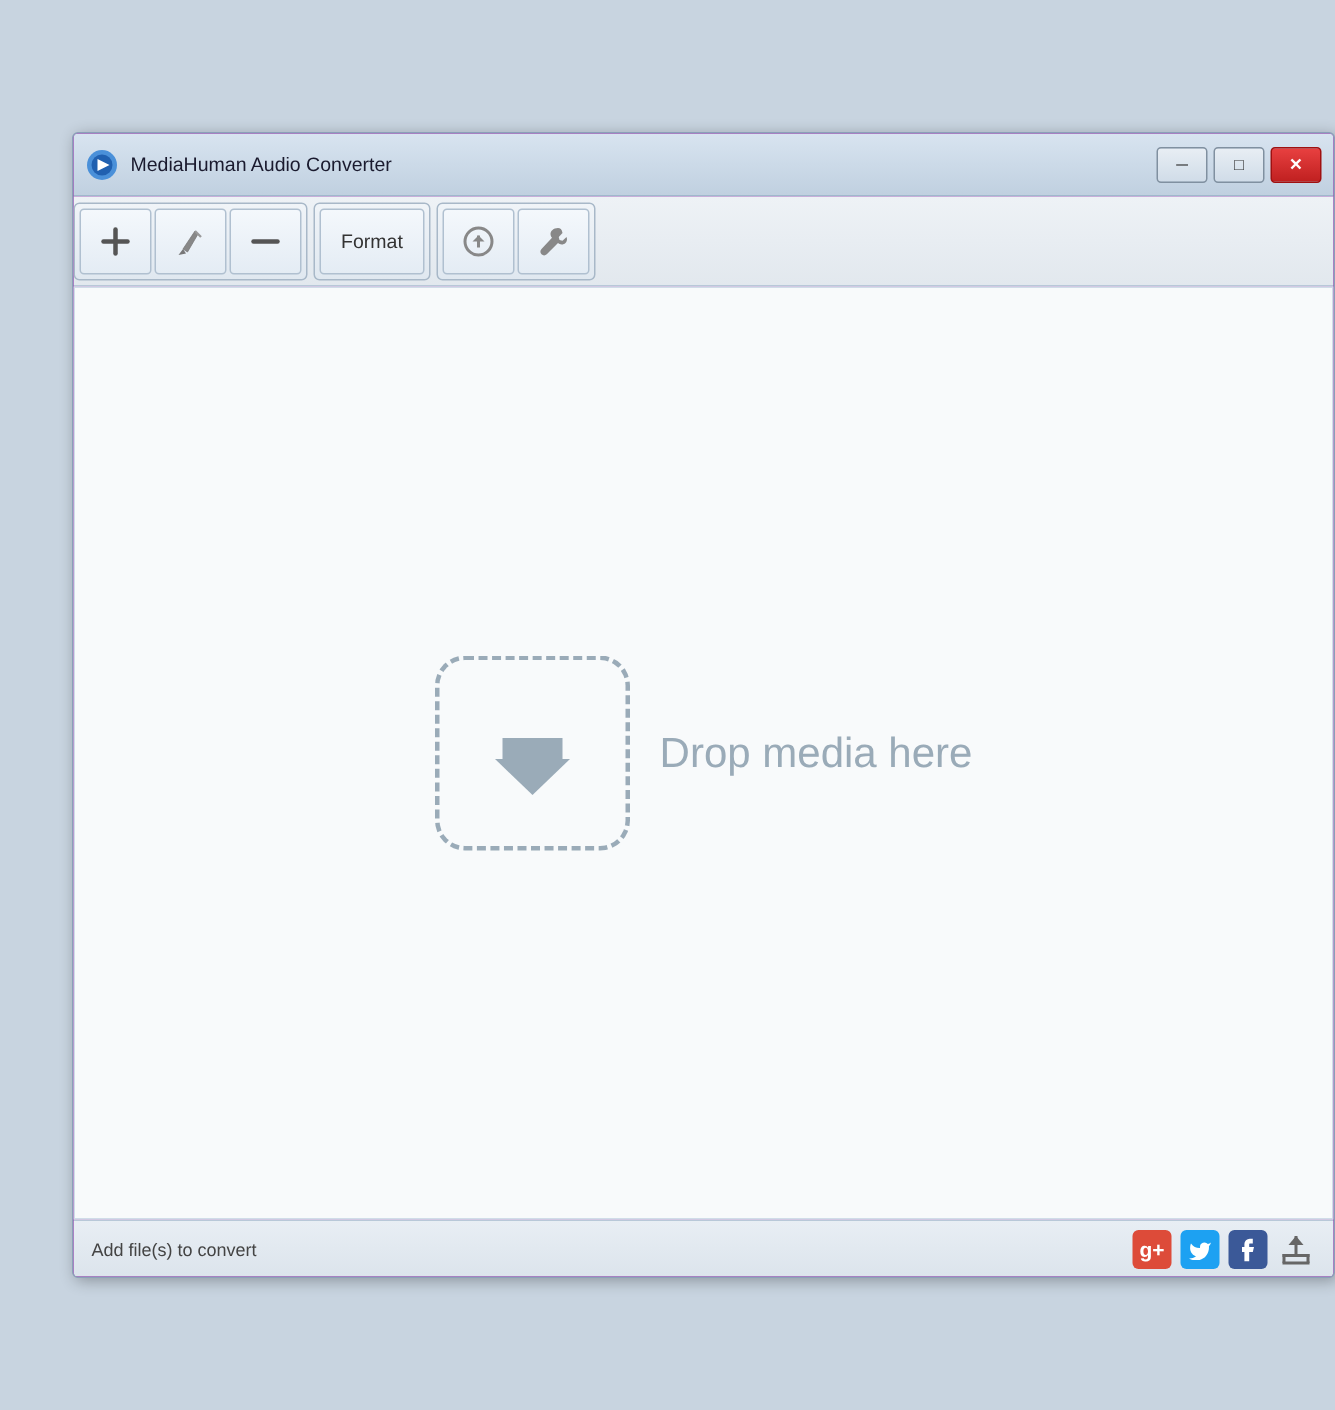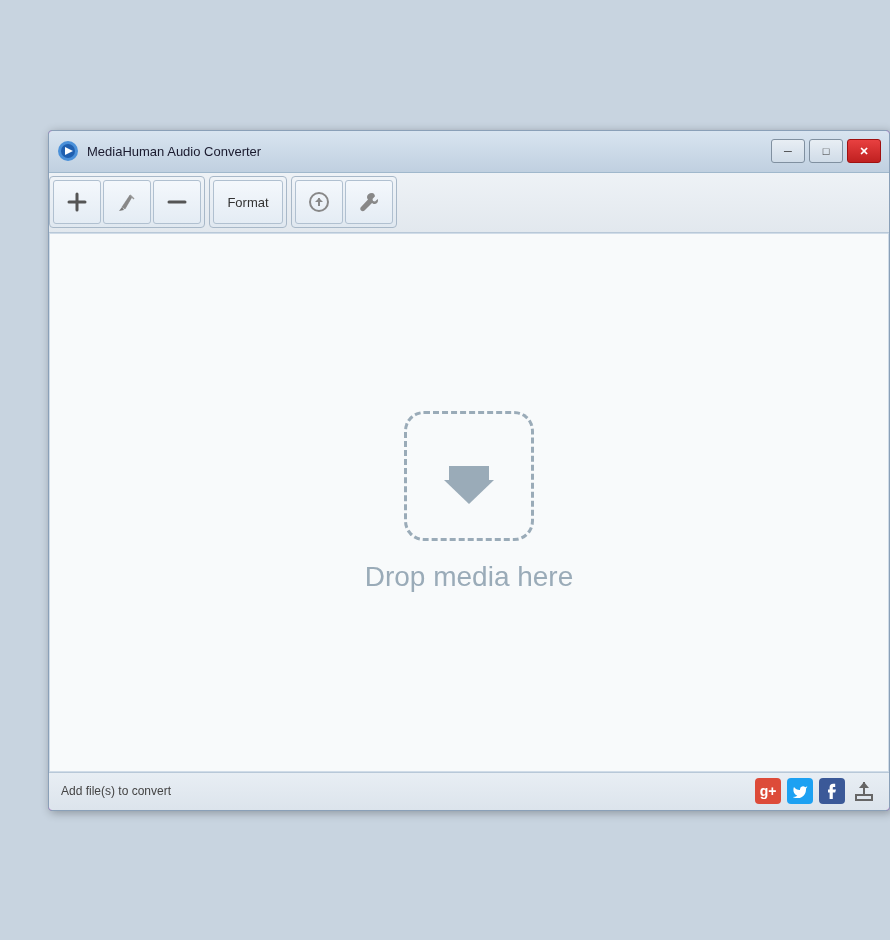--- a/index.html
+++ b/index.html
@@ -20,7 +20,7 @@
 
     .window {
       width: 858px;
-      height: 681px;
+      height: 764px;
       background: #a21caf;
       border: 1px solid #8aa0b8;
       border-radius: 4px;

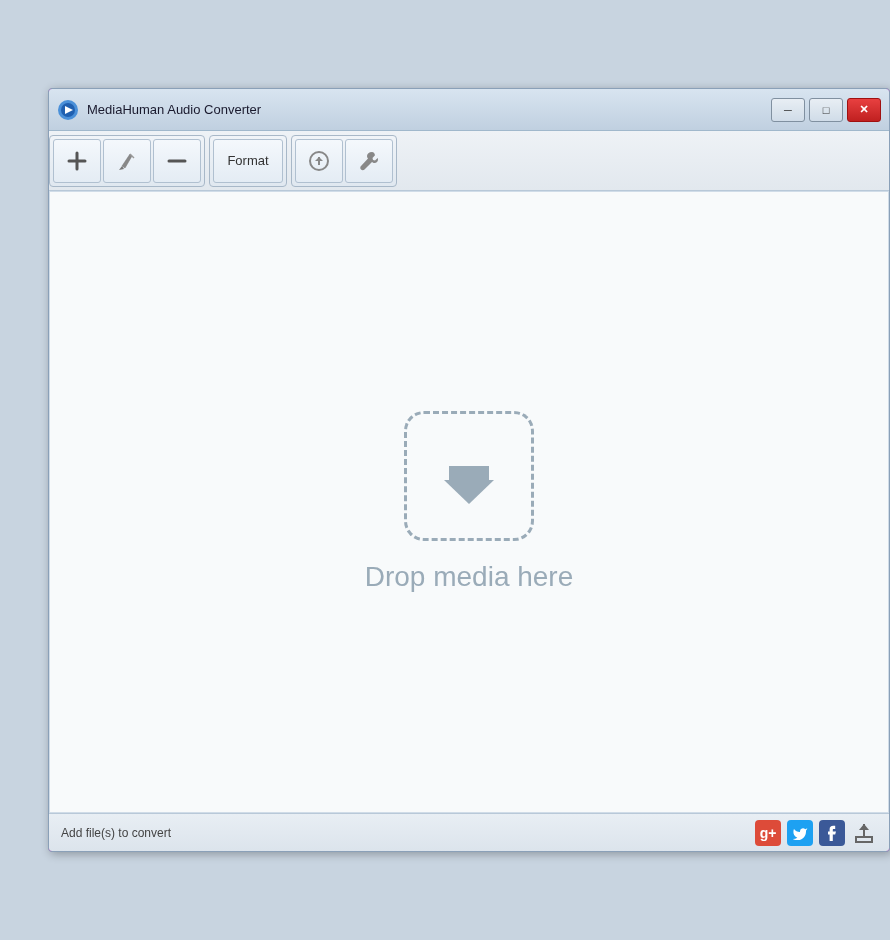--- a/index.html
+++ b/index.html
@@ -135,7 +135,7 @@
       display: flex;
       align-items: center;
       justify-content: center;
-      flex-direction: column;
+      flex-direction: row;
       gap: 20px;
       position: relative;
     }

